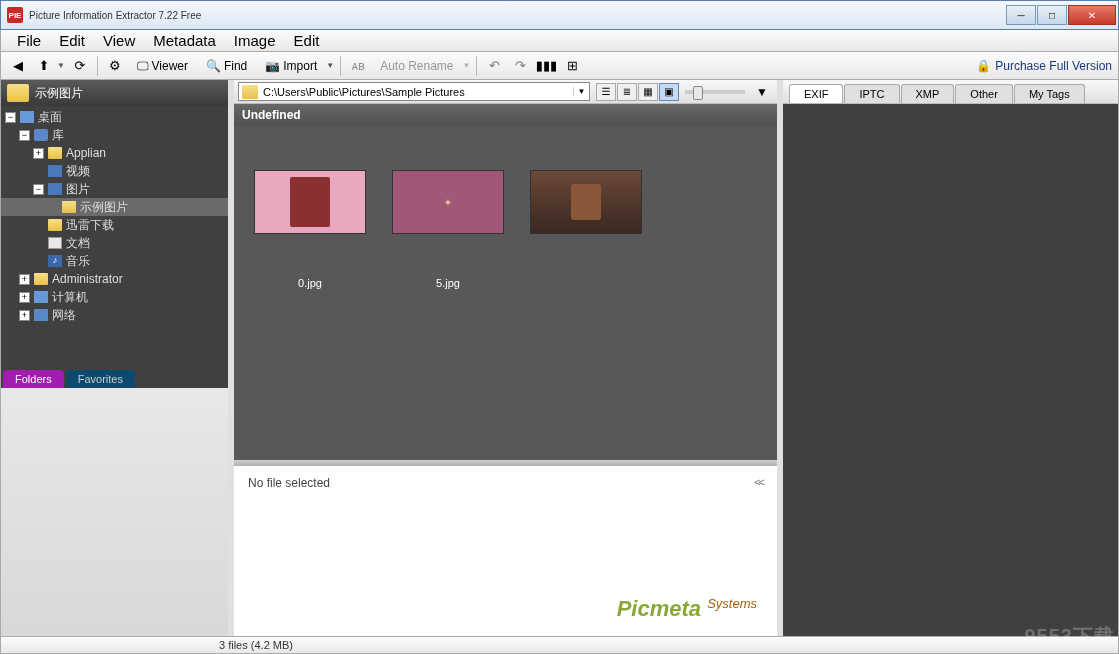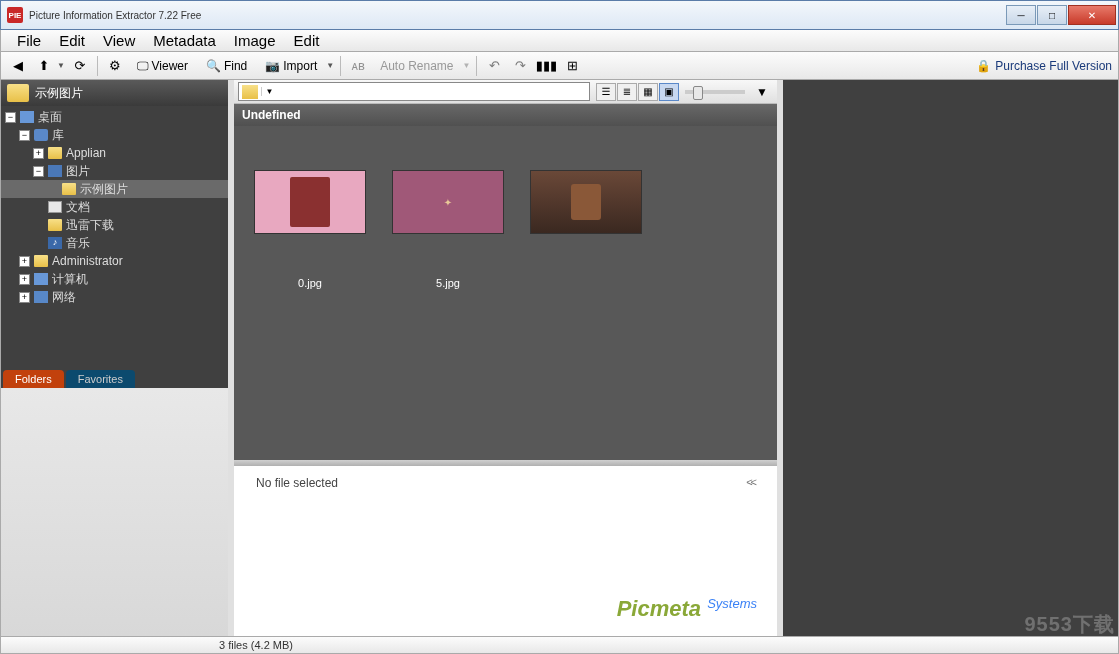--- a/index.html
+++ b/index.html
@@ -224,6 +224,7 @@
     <div class="pathbar">
       <div class="pathinput">
         <div class="pathicon"></div>
+        <div class="pathtext">C:\Users\Public\Pictures\Sample Pictures</div>
         <div class="pathdrop">▼</div>
       </div>
       <div class="viewbtns">

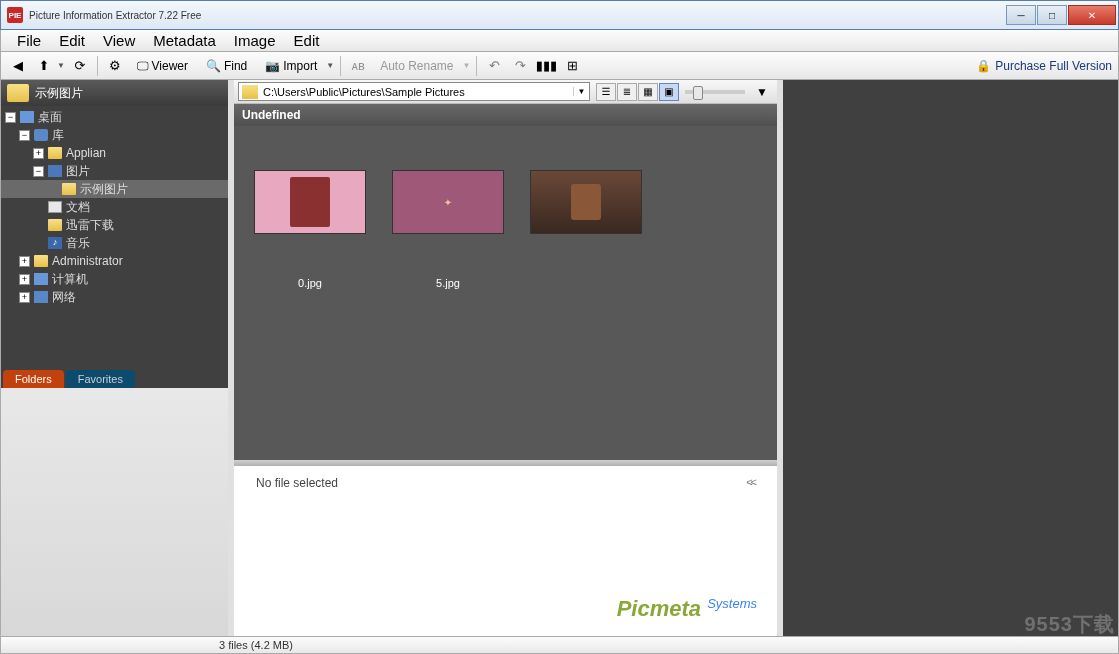--- a/index.html
+++ b/index.html
@@ -276,6 +276,13 @@
   <div class="vgrip2"></div>
 
   <div class="rightpanel">
+    <div class="metatabs">
+      <div class="mtab active">EXIF</div>
+      <div class="mtab">IPTC</div>
+      <div class="mtab">XMP</div>
+      <div class="mtab">Other</div>
+      <div class="mtab">My Tags</div>
+    </div>
     <div class="metabody"></div>
   </div>
 </div>

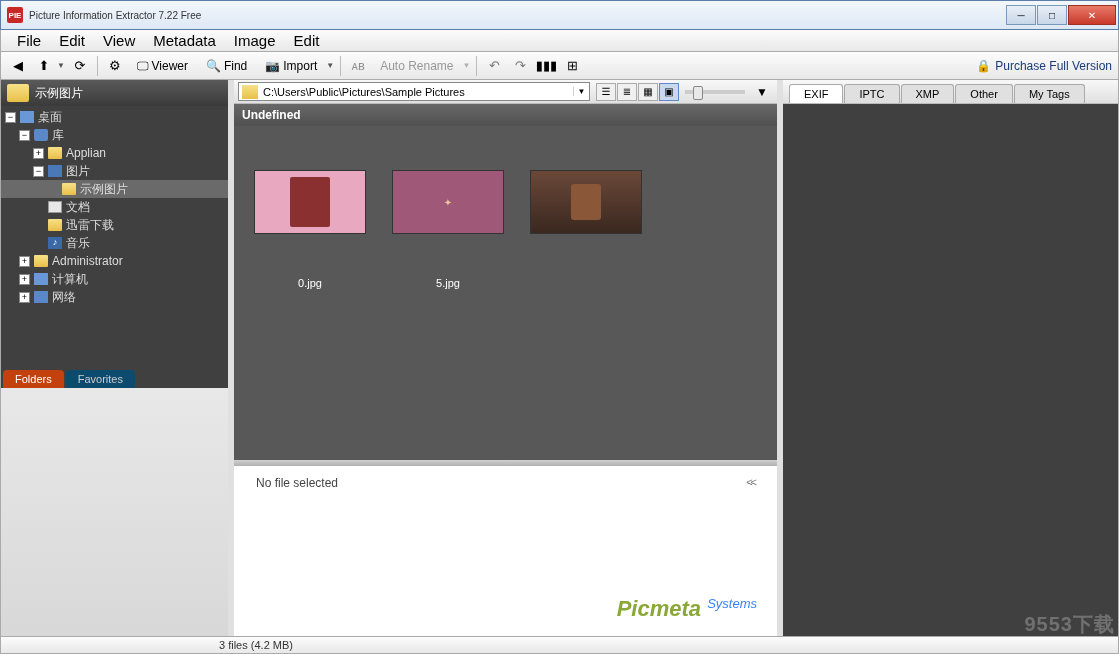--- a/index.html
+++ b/index.html
@@ -171,6 +171,11 @@
           <span>Applian</span>
         </div>
       <div class="tree-row" style="padding-left:32px">
+          <span class="expander none">+</span>
+          <span class="tico vid"></span>
+          <span>视频</span>
+        </div>
+      <div class="tree-row" style="padding-left:32px">
           <span class="expander">−</span>
           <span class="tico vid"></span>
           <span>图片</span>

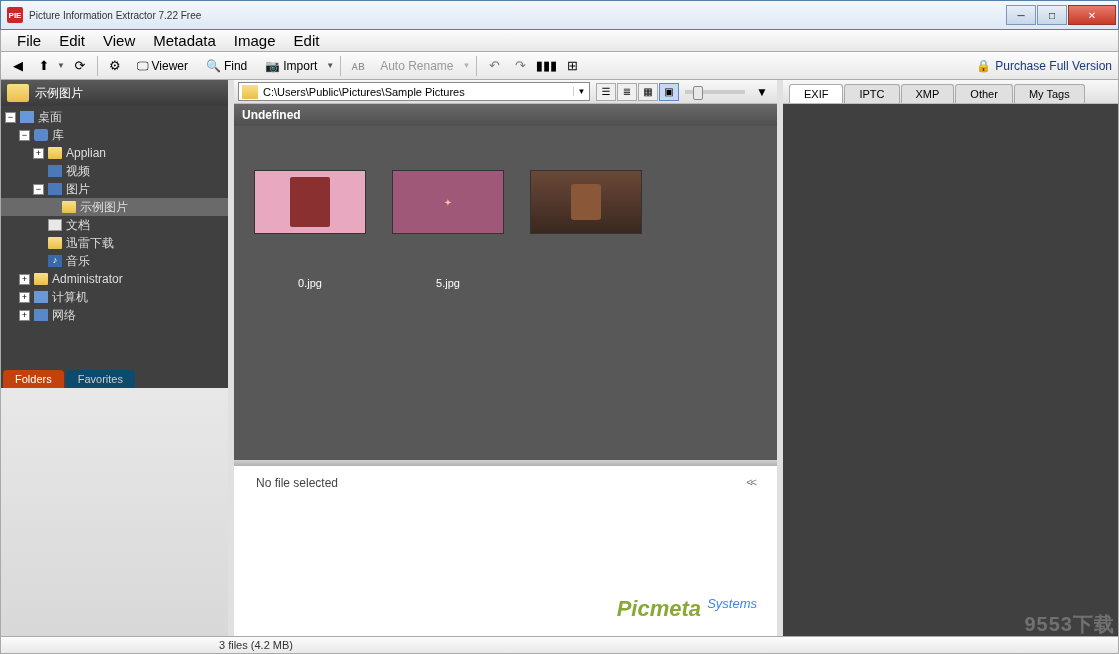--- a/index.html
+++ b/index.html
@@ -187,13 +187,13 @@
         </div>
       <div class="tree-row" style="padding-left:32px">
           <span class="expander none">+</span>
+          <span class="tico folder"></span>
+          <span>迅雷下载</span>
+        </div>
+      <div class="tree-row" style="padding-left:32px">
+          <span class="expander none">+</span>
           <span class="tico doc"></span>
           <span>文档</span>
-        </div>
-      <div class="tree-row" style="padding-left:32px">
-          <span class="expander none">+</span>
-          <span class="tico folder"></span>
-          <span>迅雷下载</span>
         </div>
       <div class="tree-row" style="padding-left:32px">
           <span class="expander none">+</span>

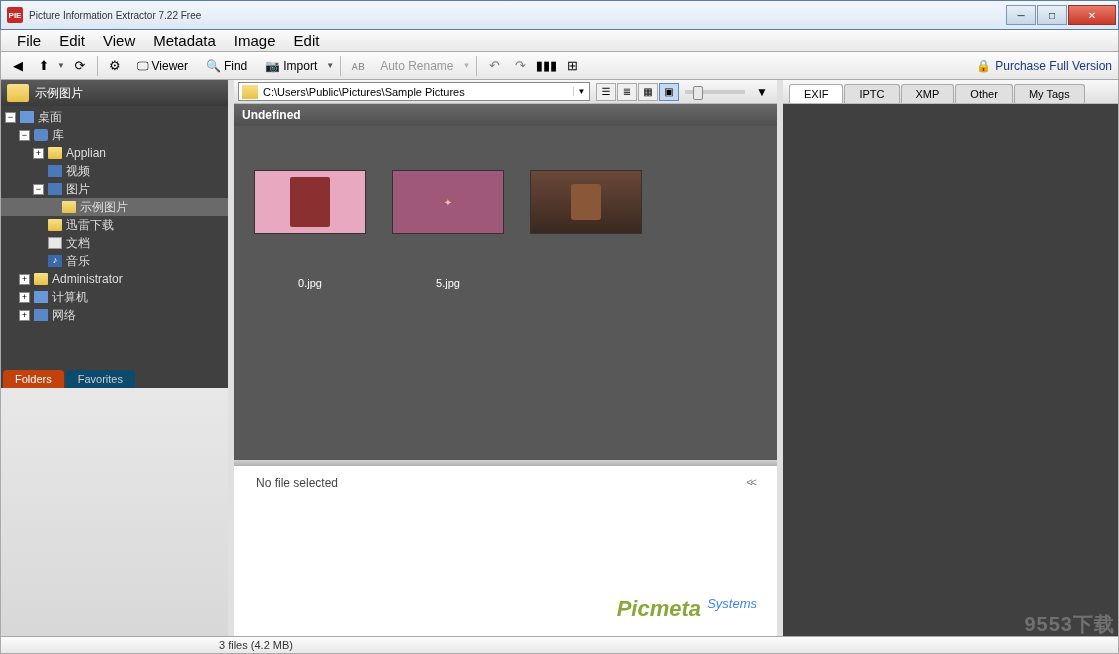--- a/index.html
+++ b/index.html
@@ -48,7 +48,7 @@
 .tico.net { background: #5888c8; }
 .folder-tabs { height: 22px; background: #404040; display: flex; align-items: flex-end; }
 .ftab { padding: 3px 12px; font-size: 11px; color: #ccc; background: #0c4a6e; border-top-left-radius: 4px; border-top-right-radius: 4px; margin-left: 2px; cursor: pointer; }
-.ftab.active { background: #c2410c; color: #fff; }
+.ftab.active { background: #a21caf; color: #fff; }
 .left-bottom { flex: 1; background: linear-gradient(#e8e8e8,#d8d8d8); }
 
 .vgrip { width: 6px; background: #e0e0e0; cursor: ew-resize; }

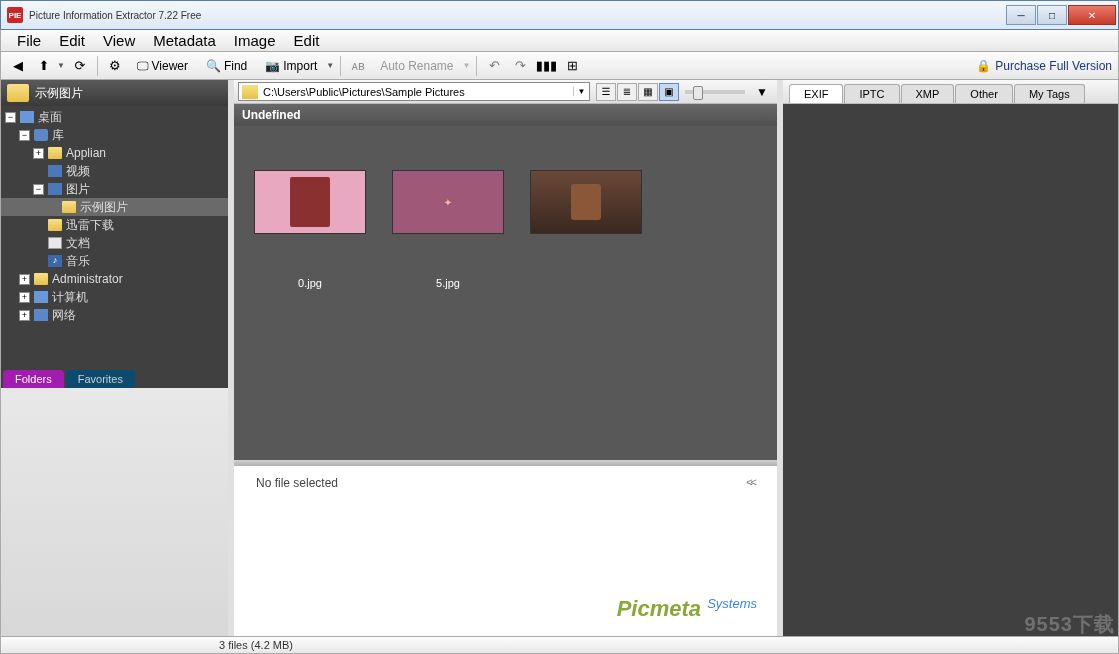--- a/index.html
+++ b/index.html
@@ -75,7 +75,7 @@
 
 .hgrip { height: 6px; background: linear-gradient(#d0d0d0,#b0b0b0); cursor: ns-resize; }
 .detailpane { height: 170px; background: #fff; display: flex; flex-direction: column; }
-.detailhdr { display: flex; justify-content: space-between; padding: 10px 22px 4px; font-size: 12px; color: #444; }
+.detailhdr { display: flex; justify-content: space-between; padding: 10px 14px 4px; font-size: 12px; color: #444; }
 .collapse-ico { font-size: 11px; color: #777; cursor: pointer; letter-spacing: -2px; }
 .brand { margin-top: auto; text-align: right; padding: 0 20px 14px; font-size: 22px; }
 .brand .p { color: #8aa838; font-weight: bold; font-style: italic; }

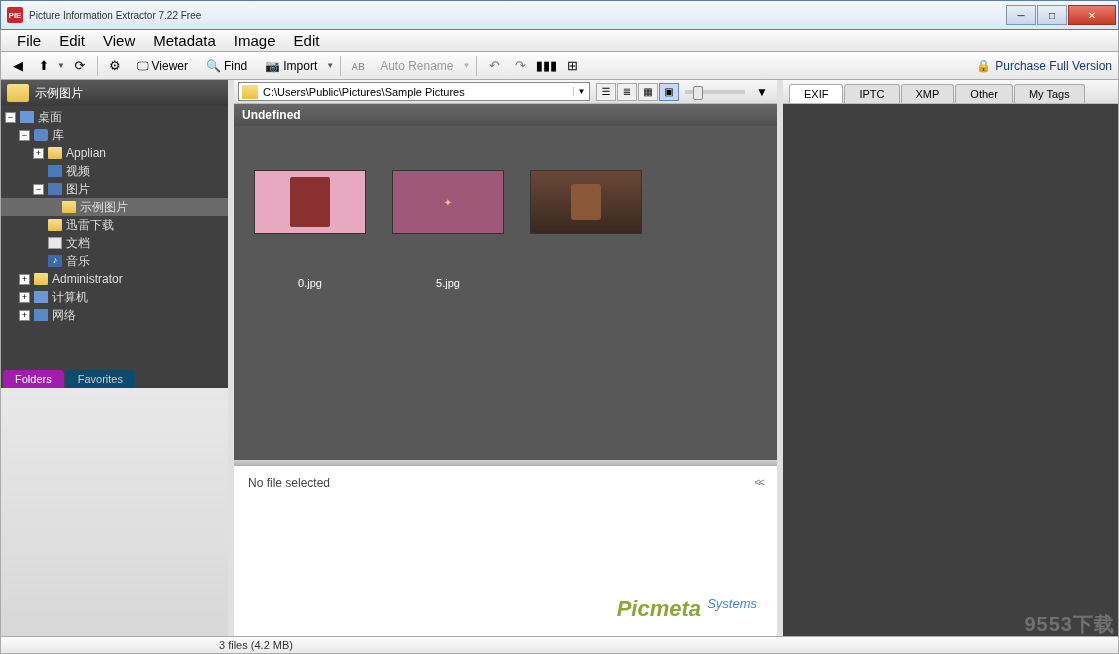--- a/index.html
+++ b/index.html
@@ -79,7 +79,7 @@
 .collapse-ico { font-size: 11px; color: #777; cursor: pointer; letter-spacing: -2px; }
 .brand { margin-top: auto; text-align: right; padding: 0 20px 14px; font-size: 22px; }
 .brand .p { color: #8aa838; font-weight: bold; font-style: italic; }
-.brand .sys { color: #3b82f6; font-size: 13px; font-style: italic; vertical-align: top; }
+.brand .sys { color: #a16207; font-size: 13px; font-style: italic; vertical-align: top; }
 
 .vgrip2 { width: 6px; background: #e0e0e0; cursor: ew-resize; }
 

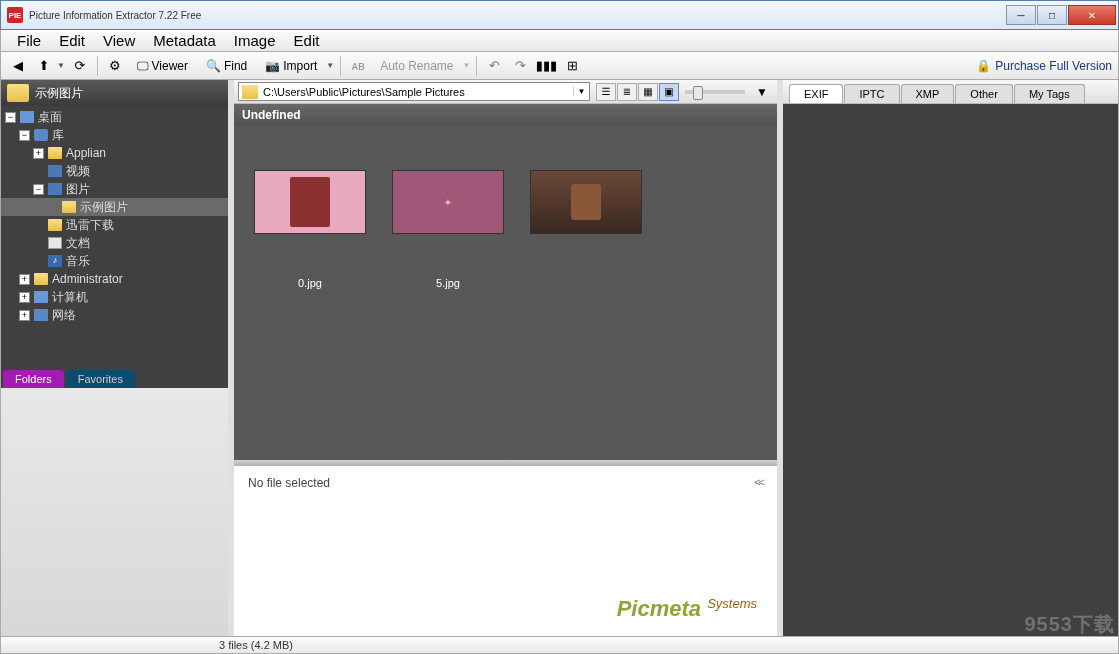--- a/index.html
+++ b/index.html
@@ -95,7 +95,7 @@
 .statusbar .spacer { width: 218px; }
 
 
-.watermark { position: absolute; right: 4px; bottom: 16px; font-size: 20px; color: rgba(255,255,255,.25); font-weight: bold; letter-spacing: 1px; pointer-events: none; }
+.watermark { position: absolute; right: 4px; bottom: 4px; font-size: 20px; color: rgba(255,255,255,.25); font-weight: bold; letter-spacing: 1px; pointer-events: none; }
 </style>
 </head>
 <body>

